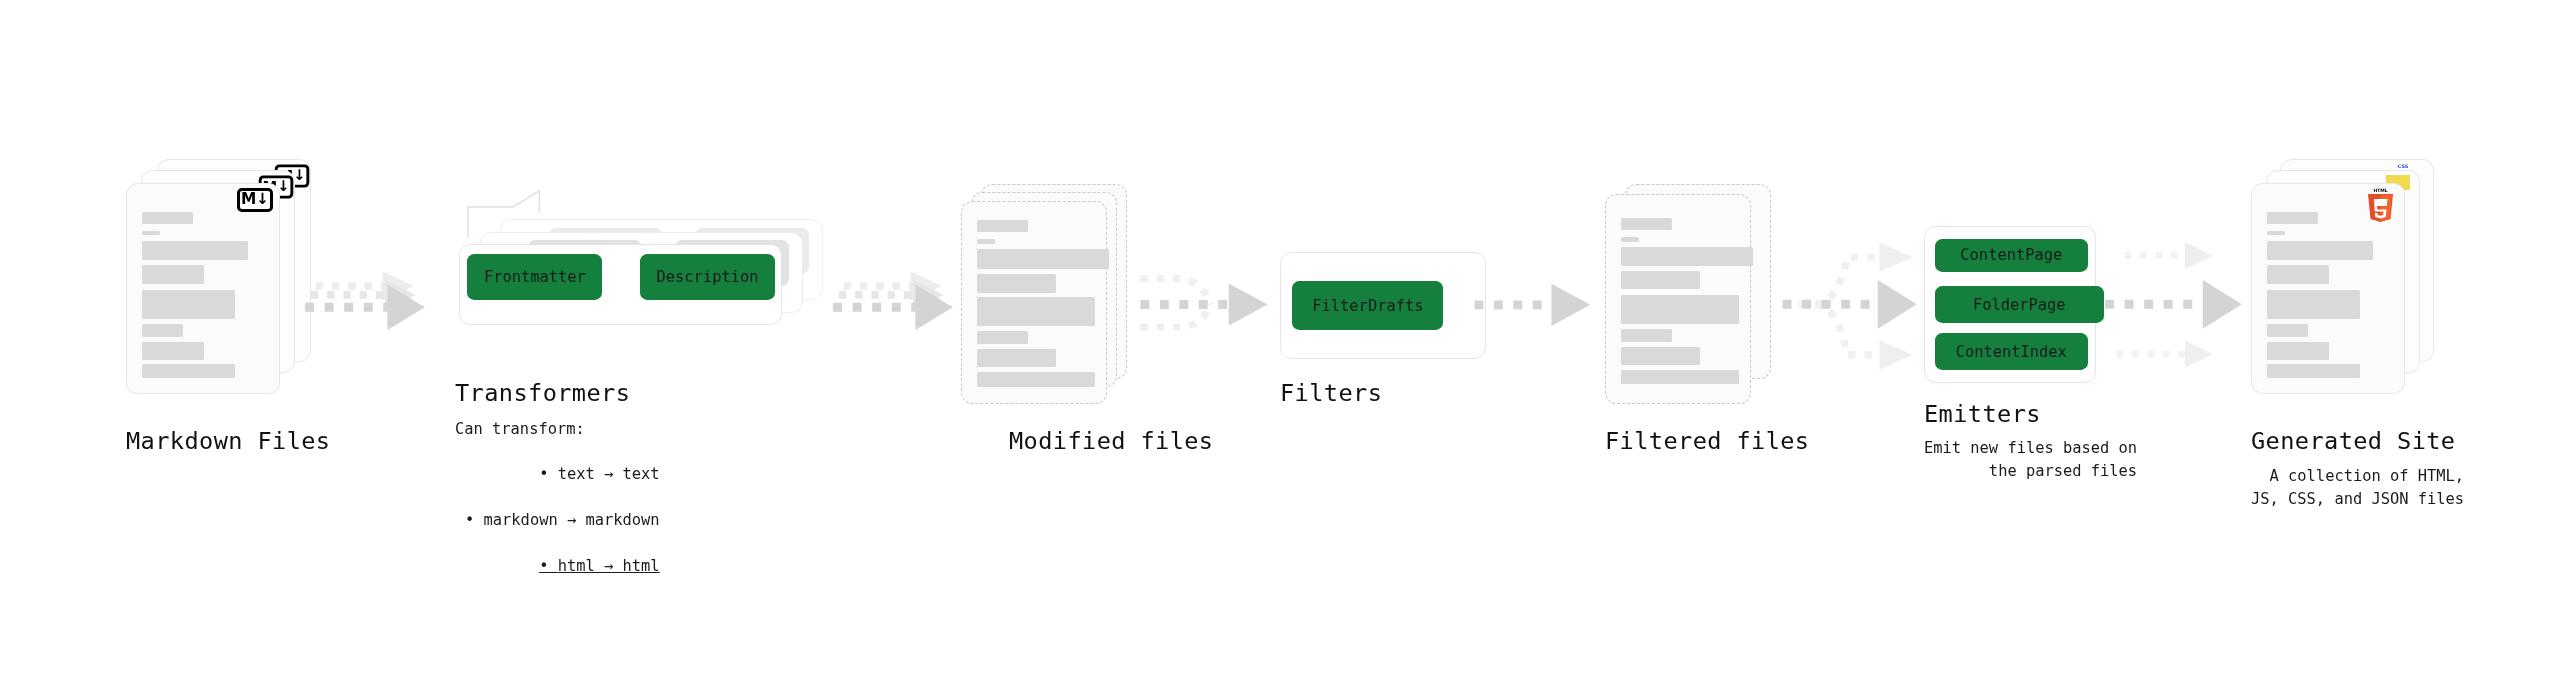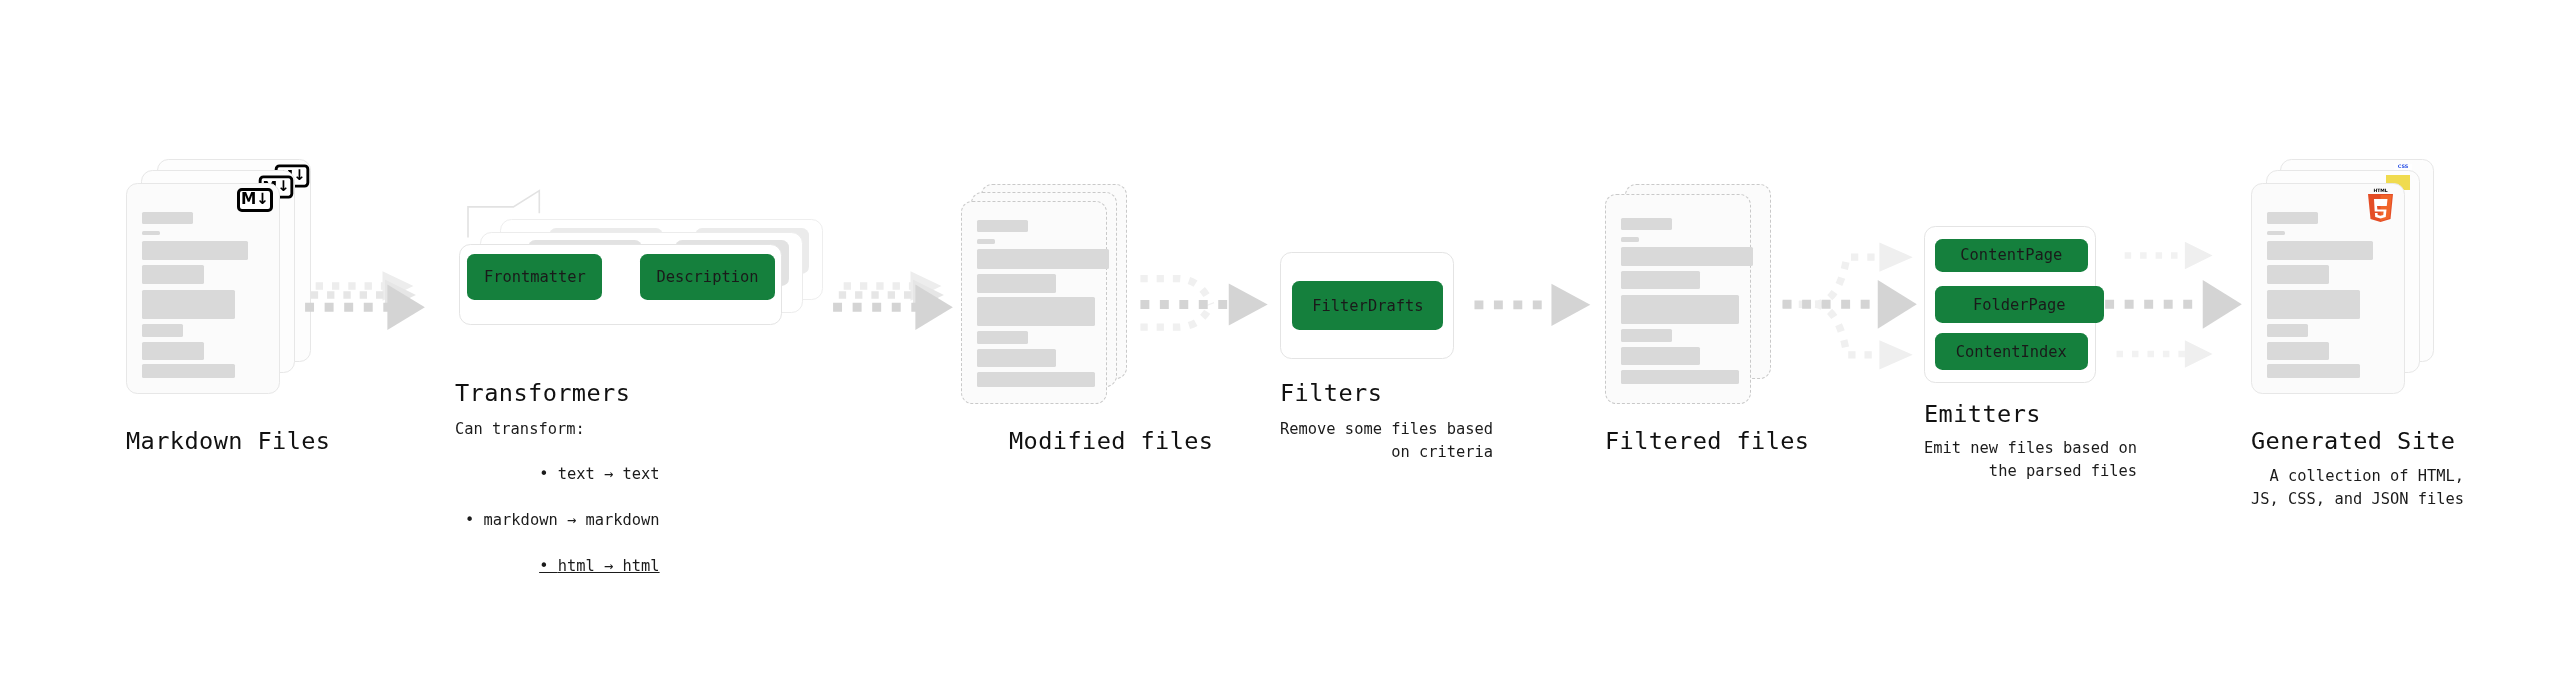--- a/index.html
+++ b/index.html
@@ -256,7 +256,7 @@
     <polygon points="112,58 160,84 112,110" fill="#d4d4d4"></polygon>
   </svg>
 
-  <div class="proc-box" style="left:1280px; top:252px; width:174px; height:107px;">
+  <div class="proc-box" style="left:1280px; top:252px; width:206px; height:107px;">
     <div class="pill" style="left:11.4px; top:28px; width:151px; height:49px;">FilterDrafts</div>
   </div>
   <div class="stage-title" style="left:1280px; top:379px;">Filters</div>

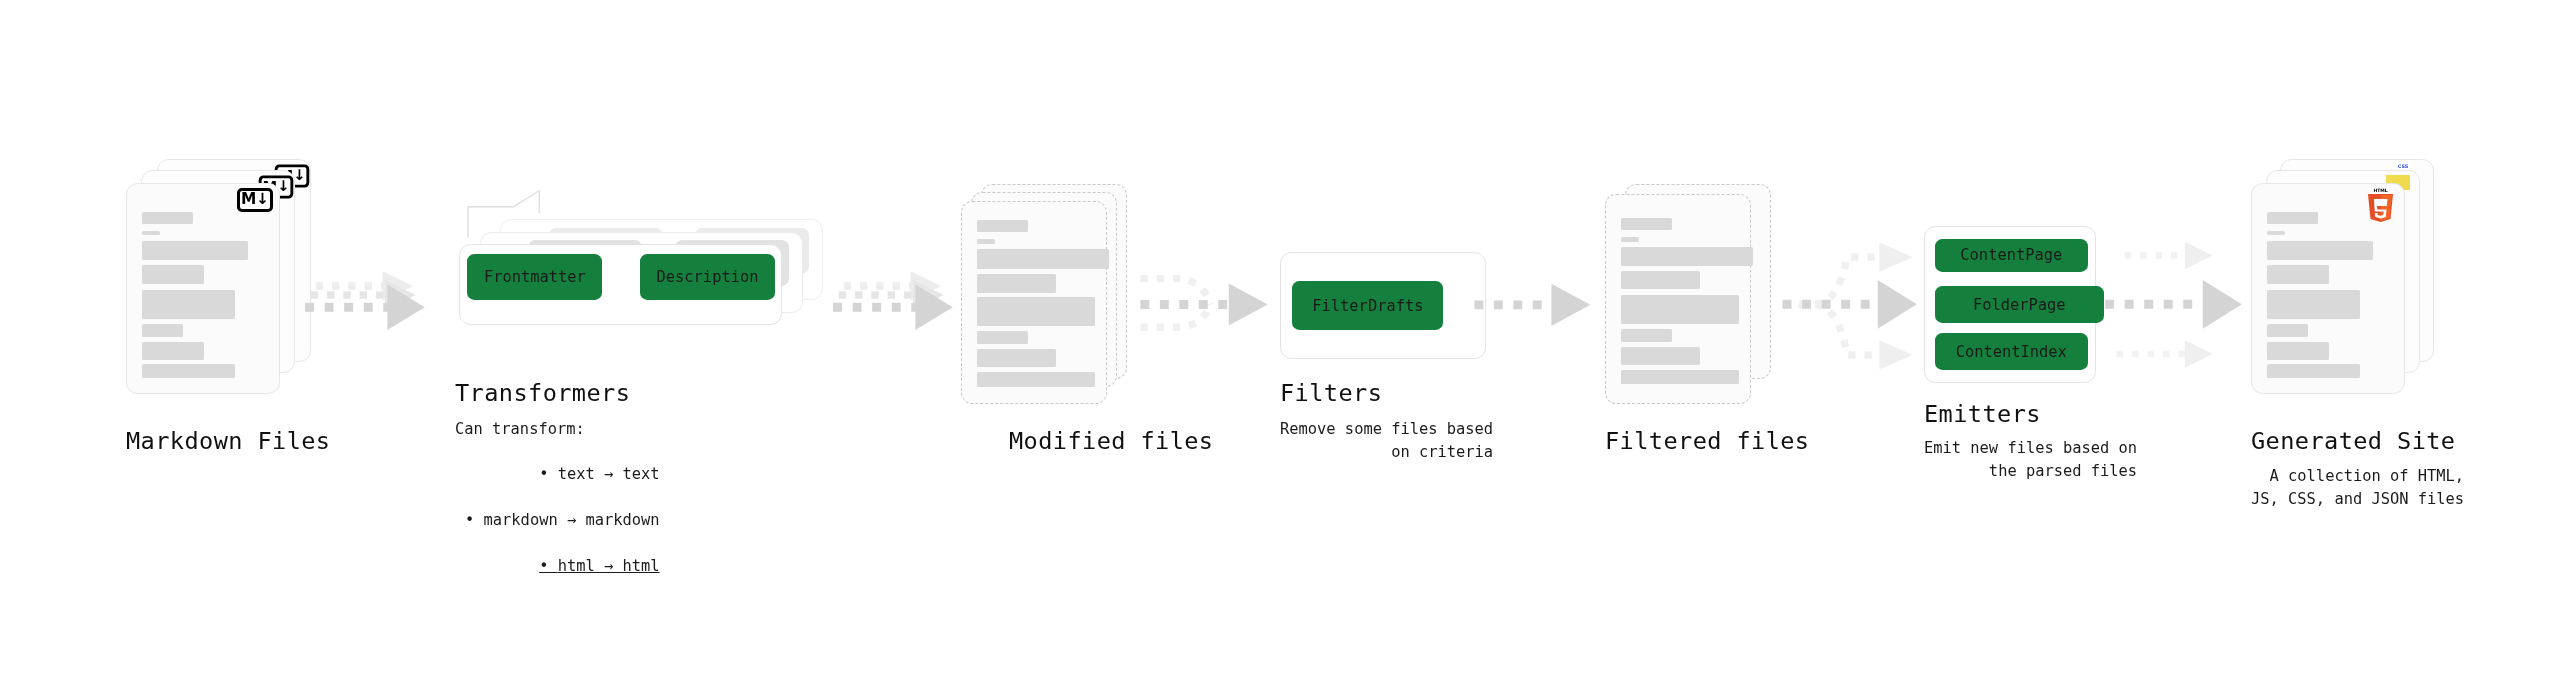--- a/index.html
+++ b/index.html
@@ -260,8 +260,6 @@
     <div class="pill" style="left:11.4px; top:28px; width:151px; height:49px;">FilterDrafts</div>
   </div>
   <div class="stage-title" style="left:1280px; top:379px;">Filters</div>
-  <div class="stage-desc" style="left:1280px; top:418px;">Remove some files based
-on criteria</div>
 
   <svg class="overlay" width="154" height="81" style="left:1472px; top:283px;" viewBox="0 0 190 100">
     <line x1="3" y1="27" x2="100" y2="27" stroke="#d4d4d4" stroke-width="11" stroke-dasharray="11 13" fill="none"></line>

